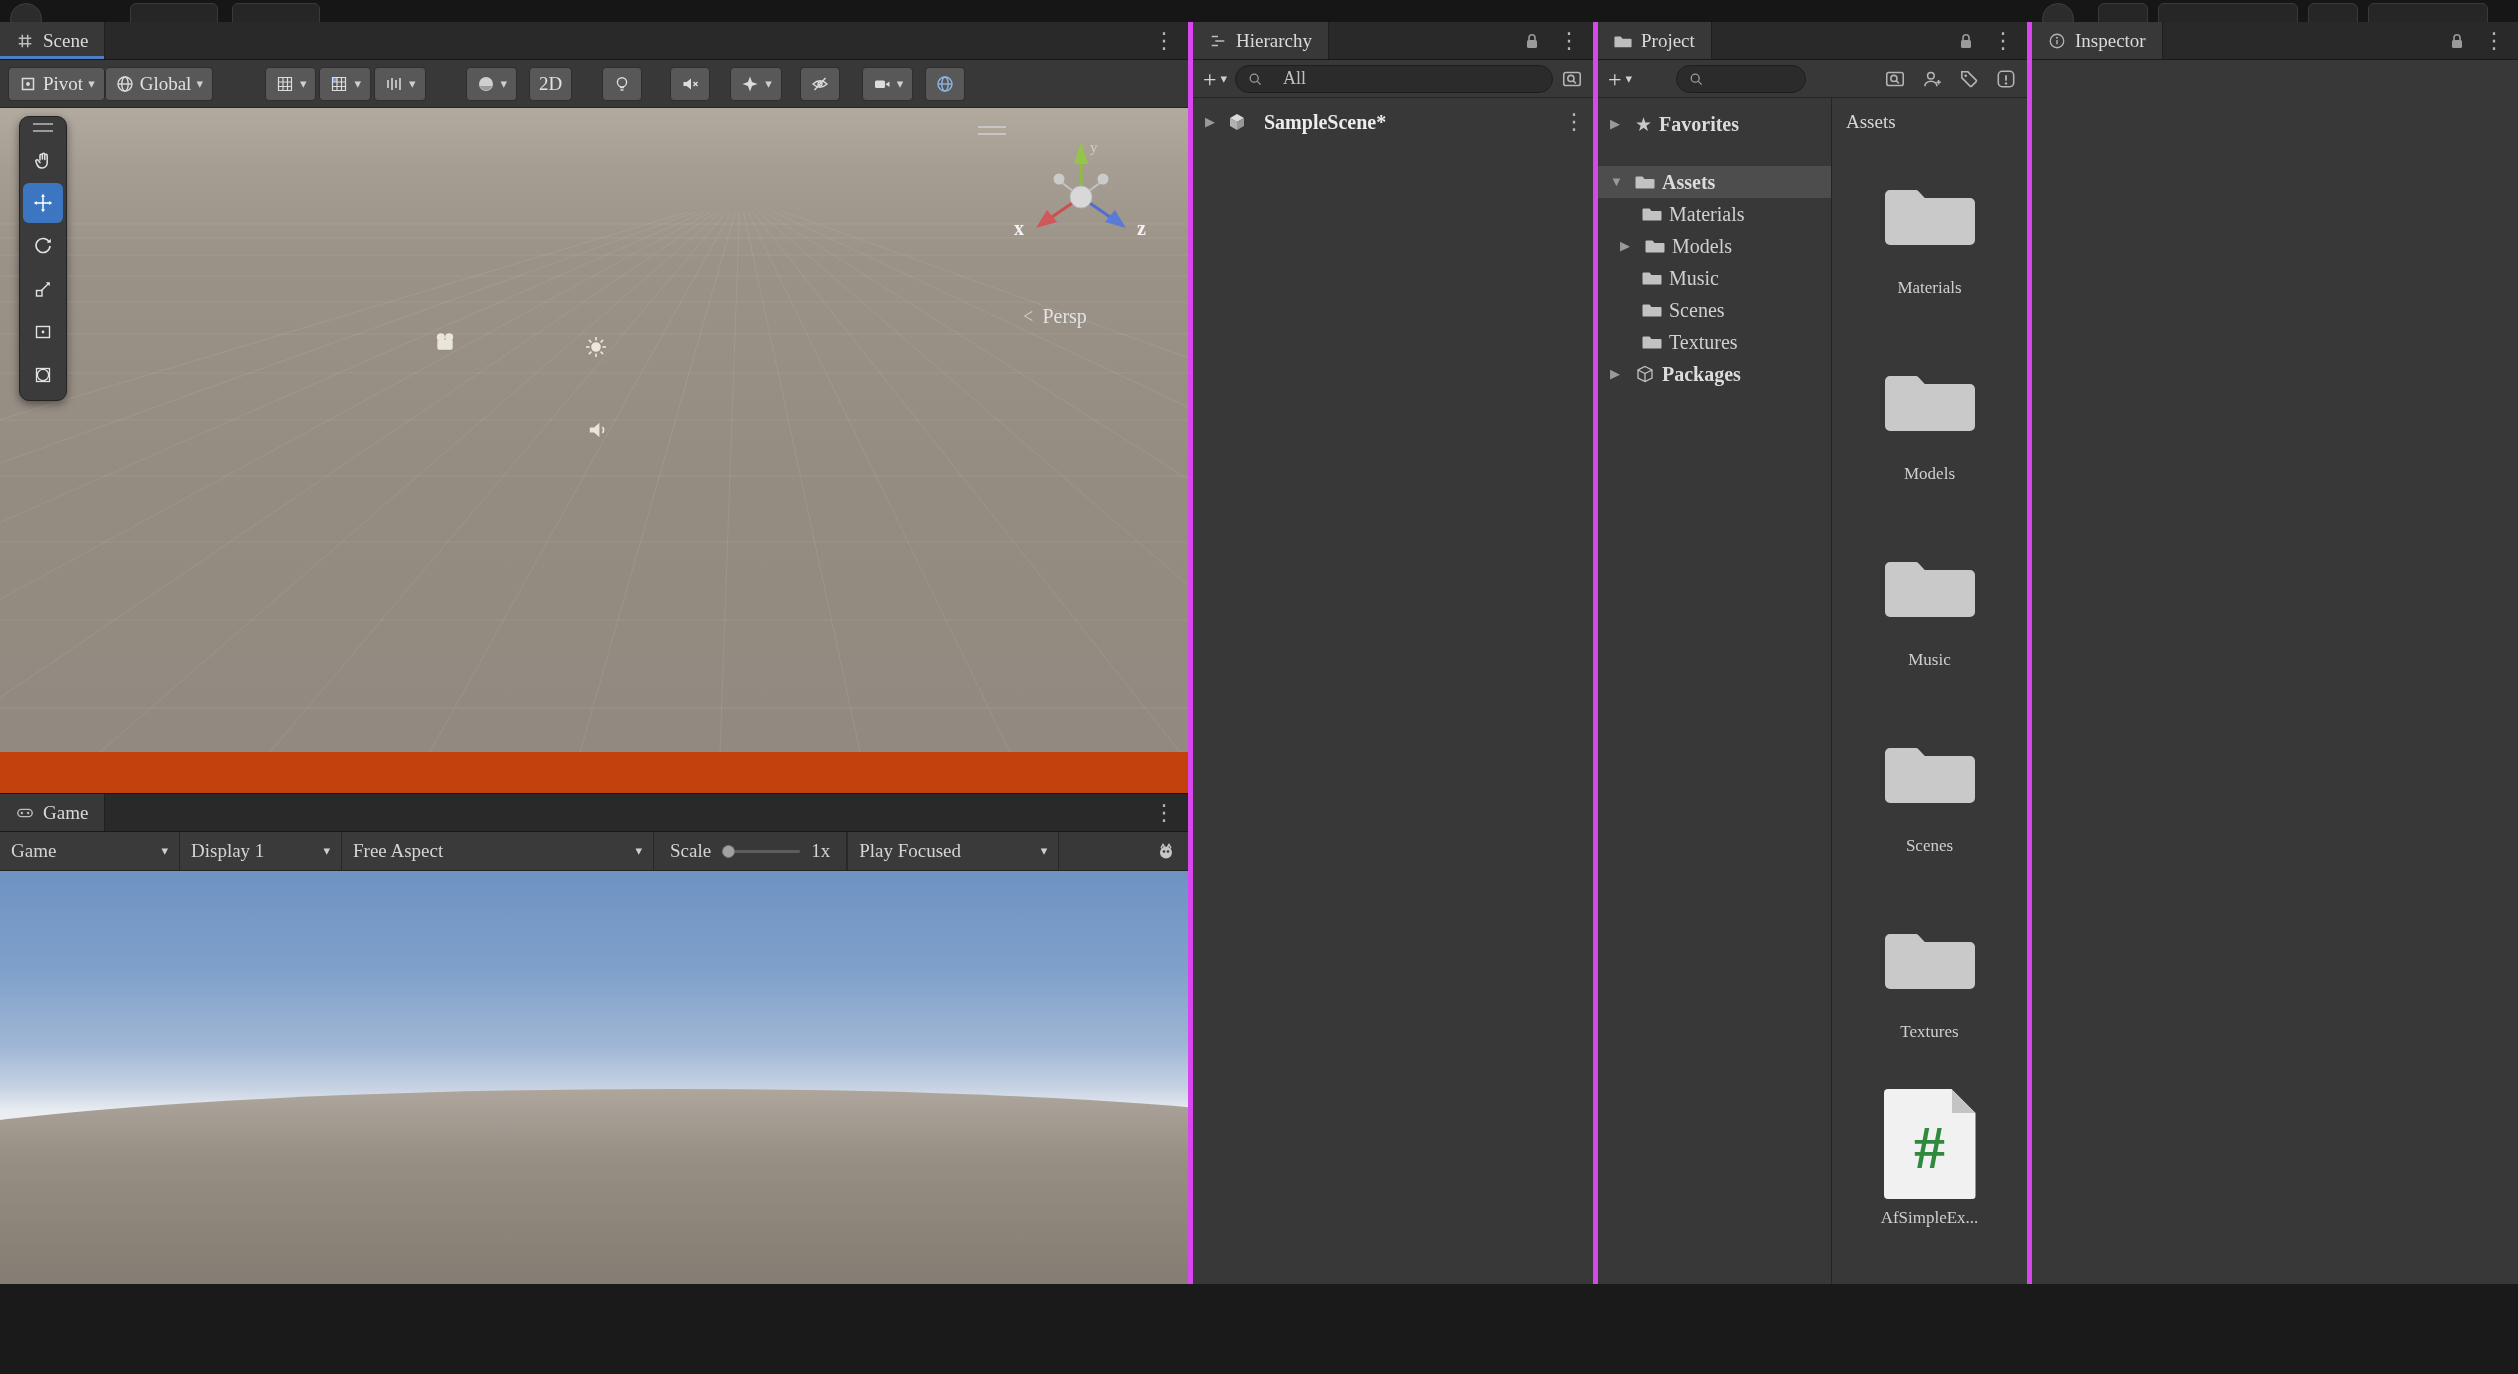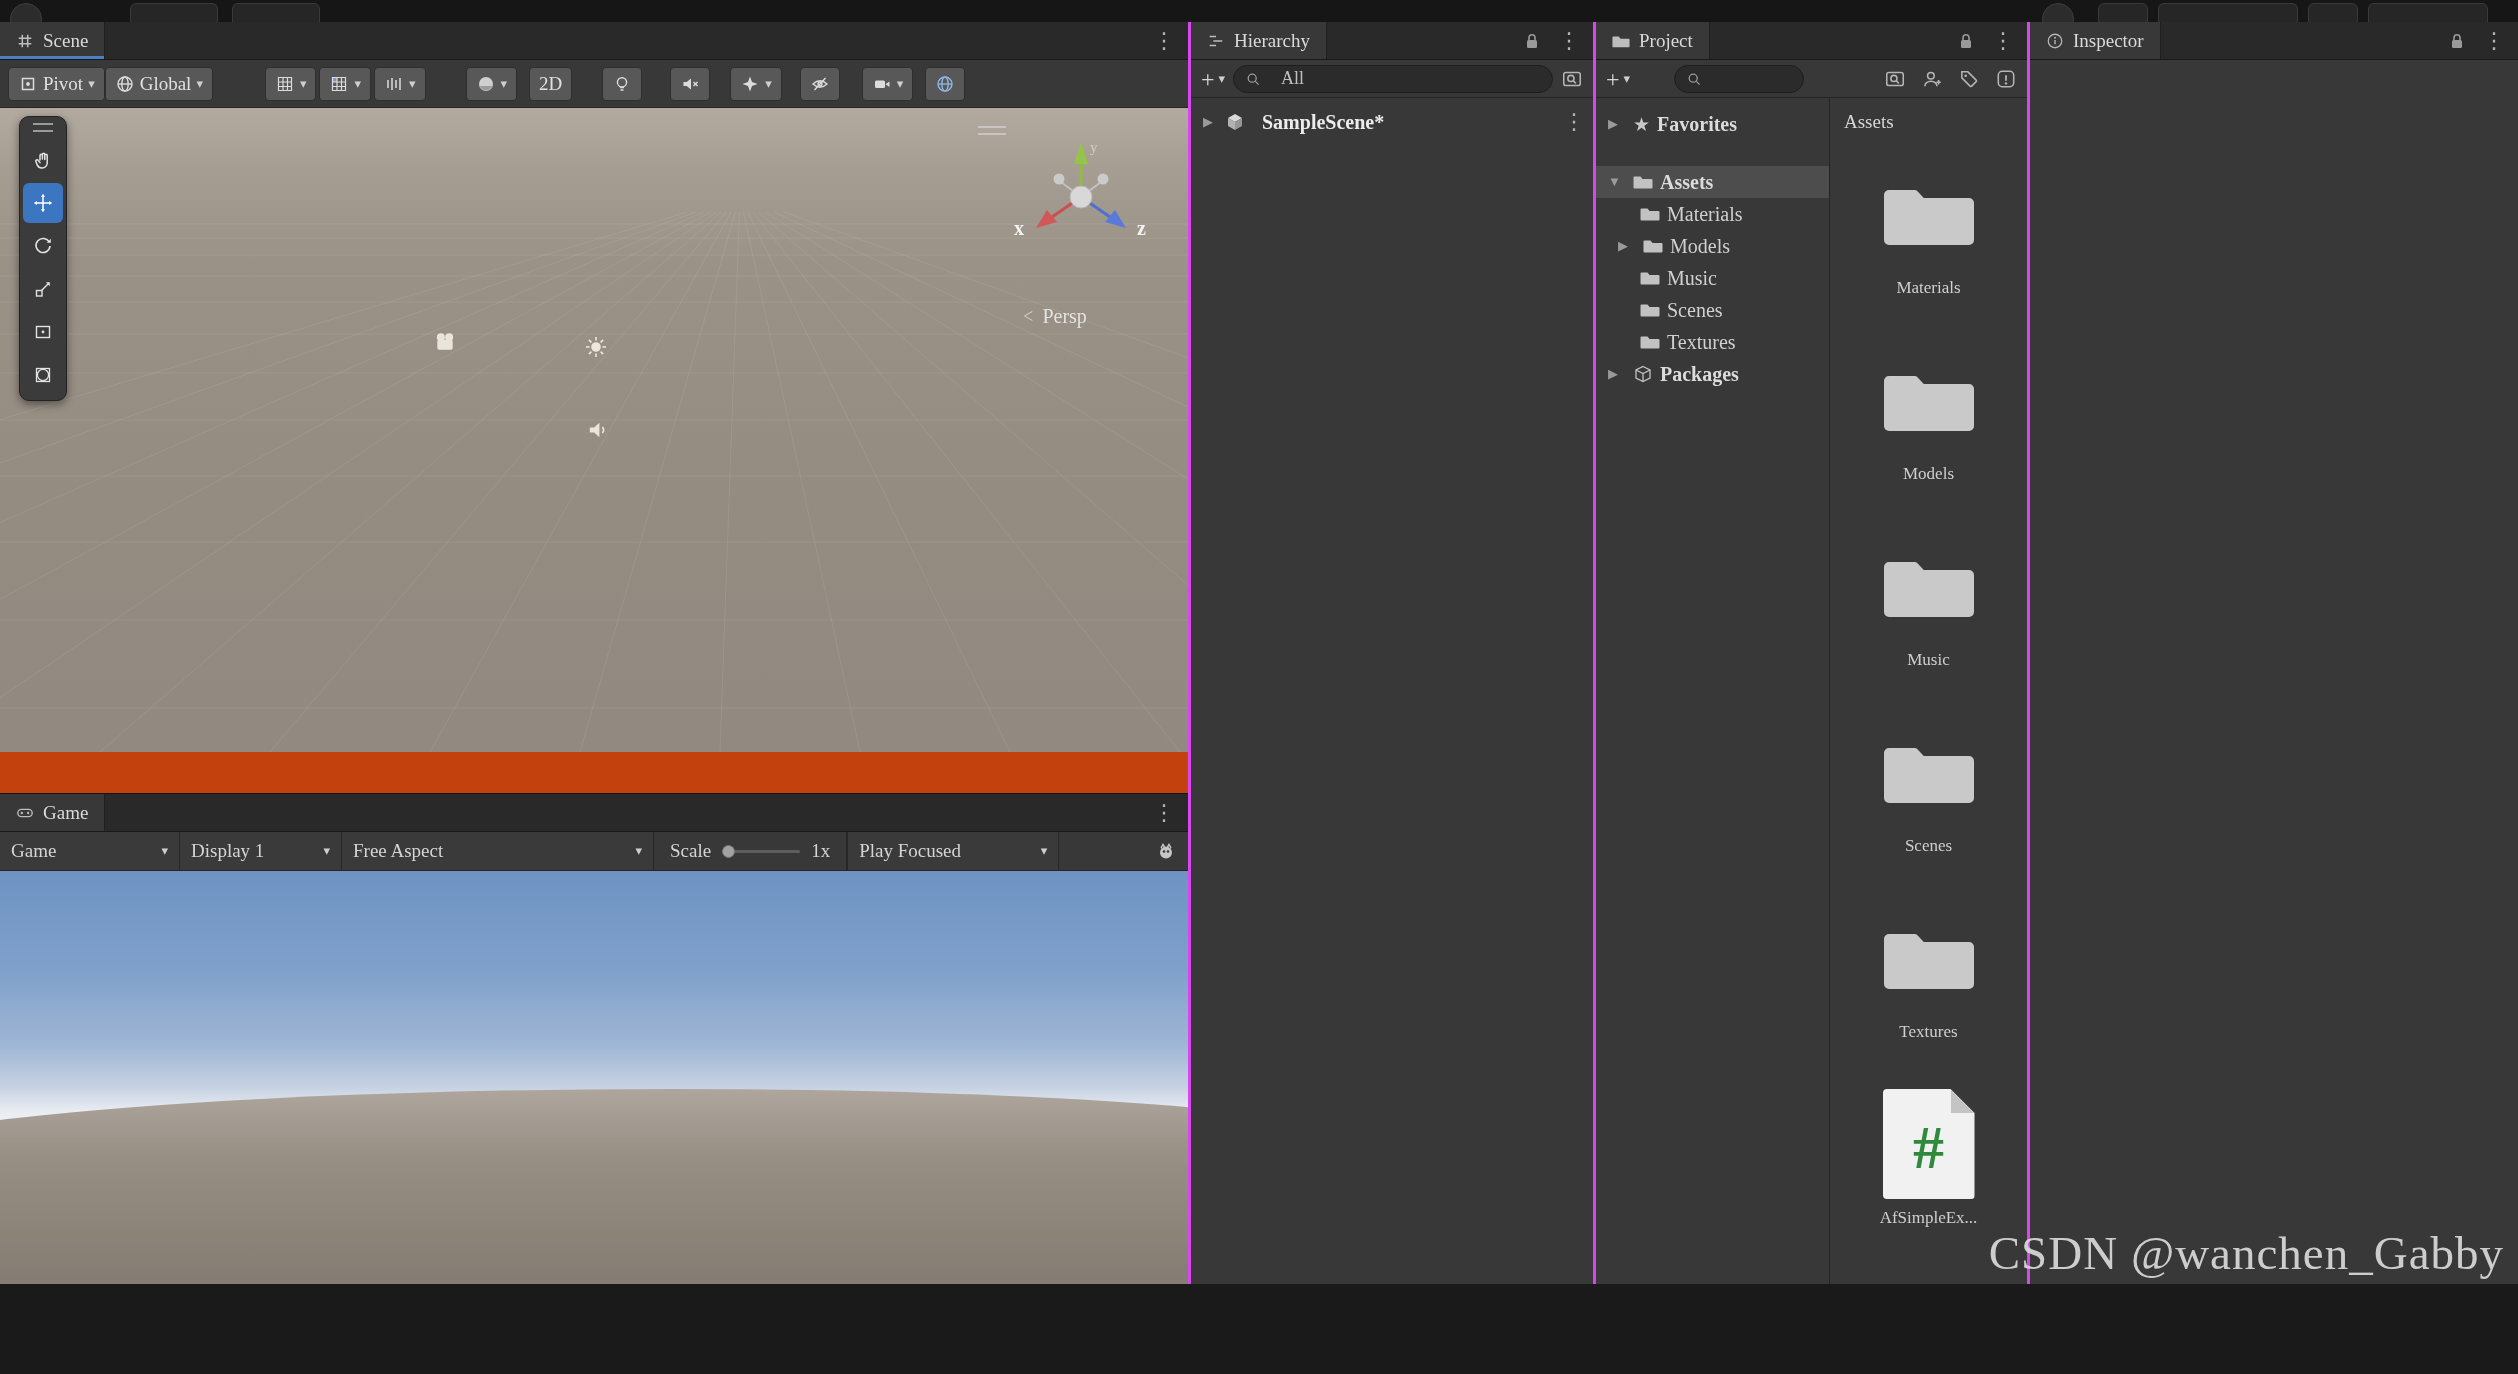--- a/index.html
+++ b/index.html
@@ -14,7 +14,7 @@
   .tb-circle { position:absolute; top:3px; width:32px; height:32px; border-radius:50%; background:#2c2c2c; border:1px solid #3d3d3d; }
   .tb-rect { position:absolute; top:3px; height:30px; border-radius:6px; background:#262626; border:1px solid #3a3a3a; }
   
-  .col { position:absolute; top:22px; bottom:0; background:#383838; border-left:3px solid #d946ef; }
+  .col { position:absolute; top:22px; bottom:0; background:#383838; border-left:5px solid #d946ef; }
   .tabs { height:38px; background:#292929; border-bottom:1px solid #191919; display:flex; align-items:stretch; }
   .tab { display:flex; align-items:center; gap:9px; padding:0 16px; background:#383838; font-size:19px; color:#dadada; position:relative; border-right:1px solid #1f1f1f; }
   .tab.focused::after { content:""; position:absolute; left:0; right:0; bottom:0; height:3px; background:#4c7fc4; }

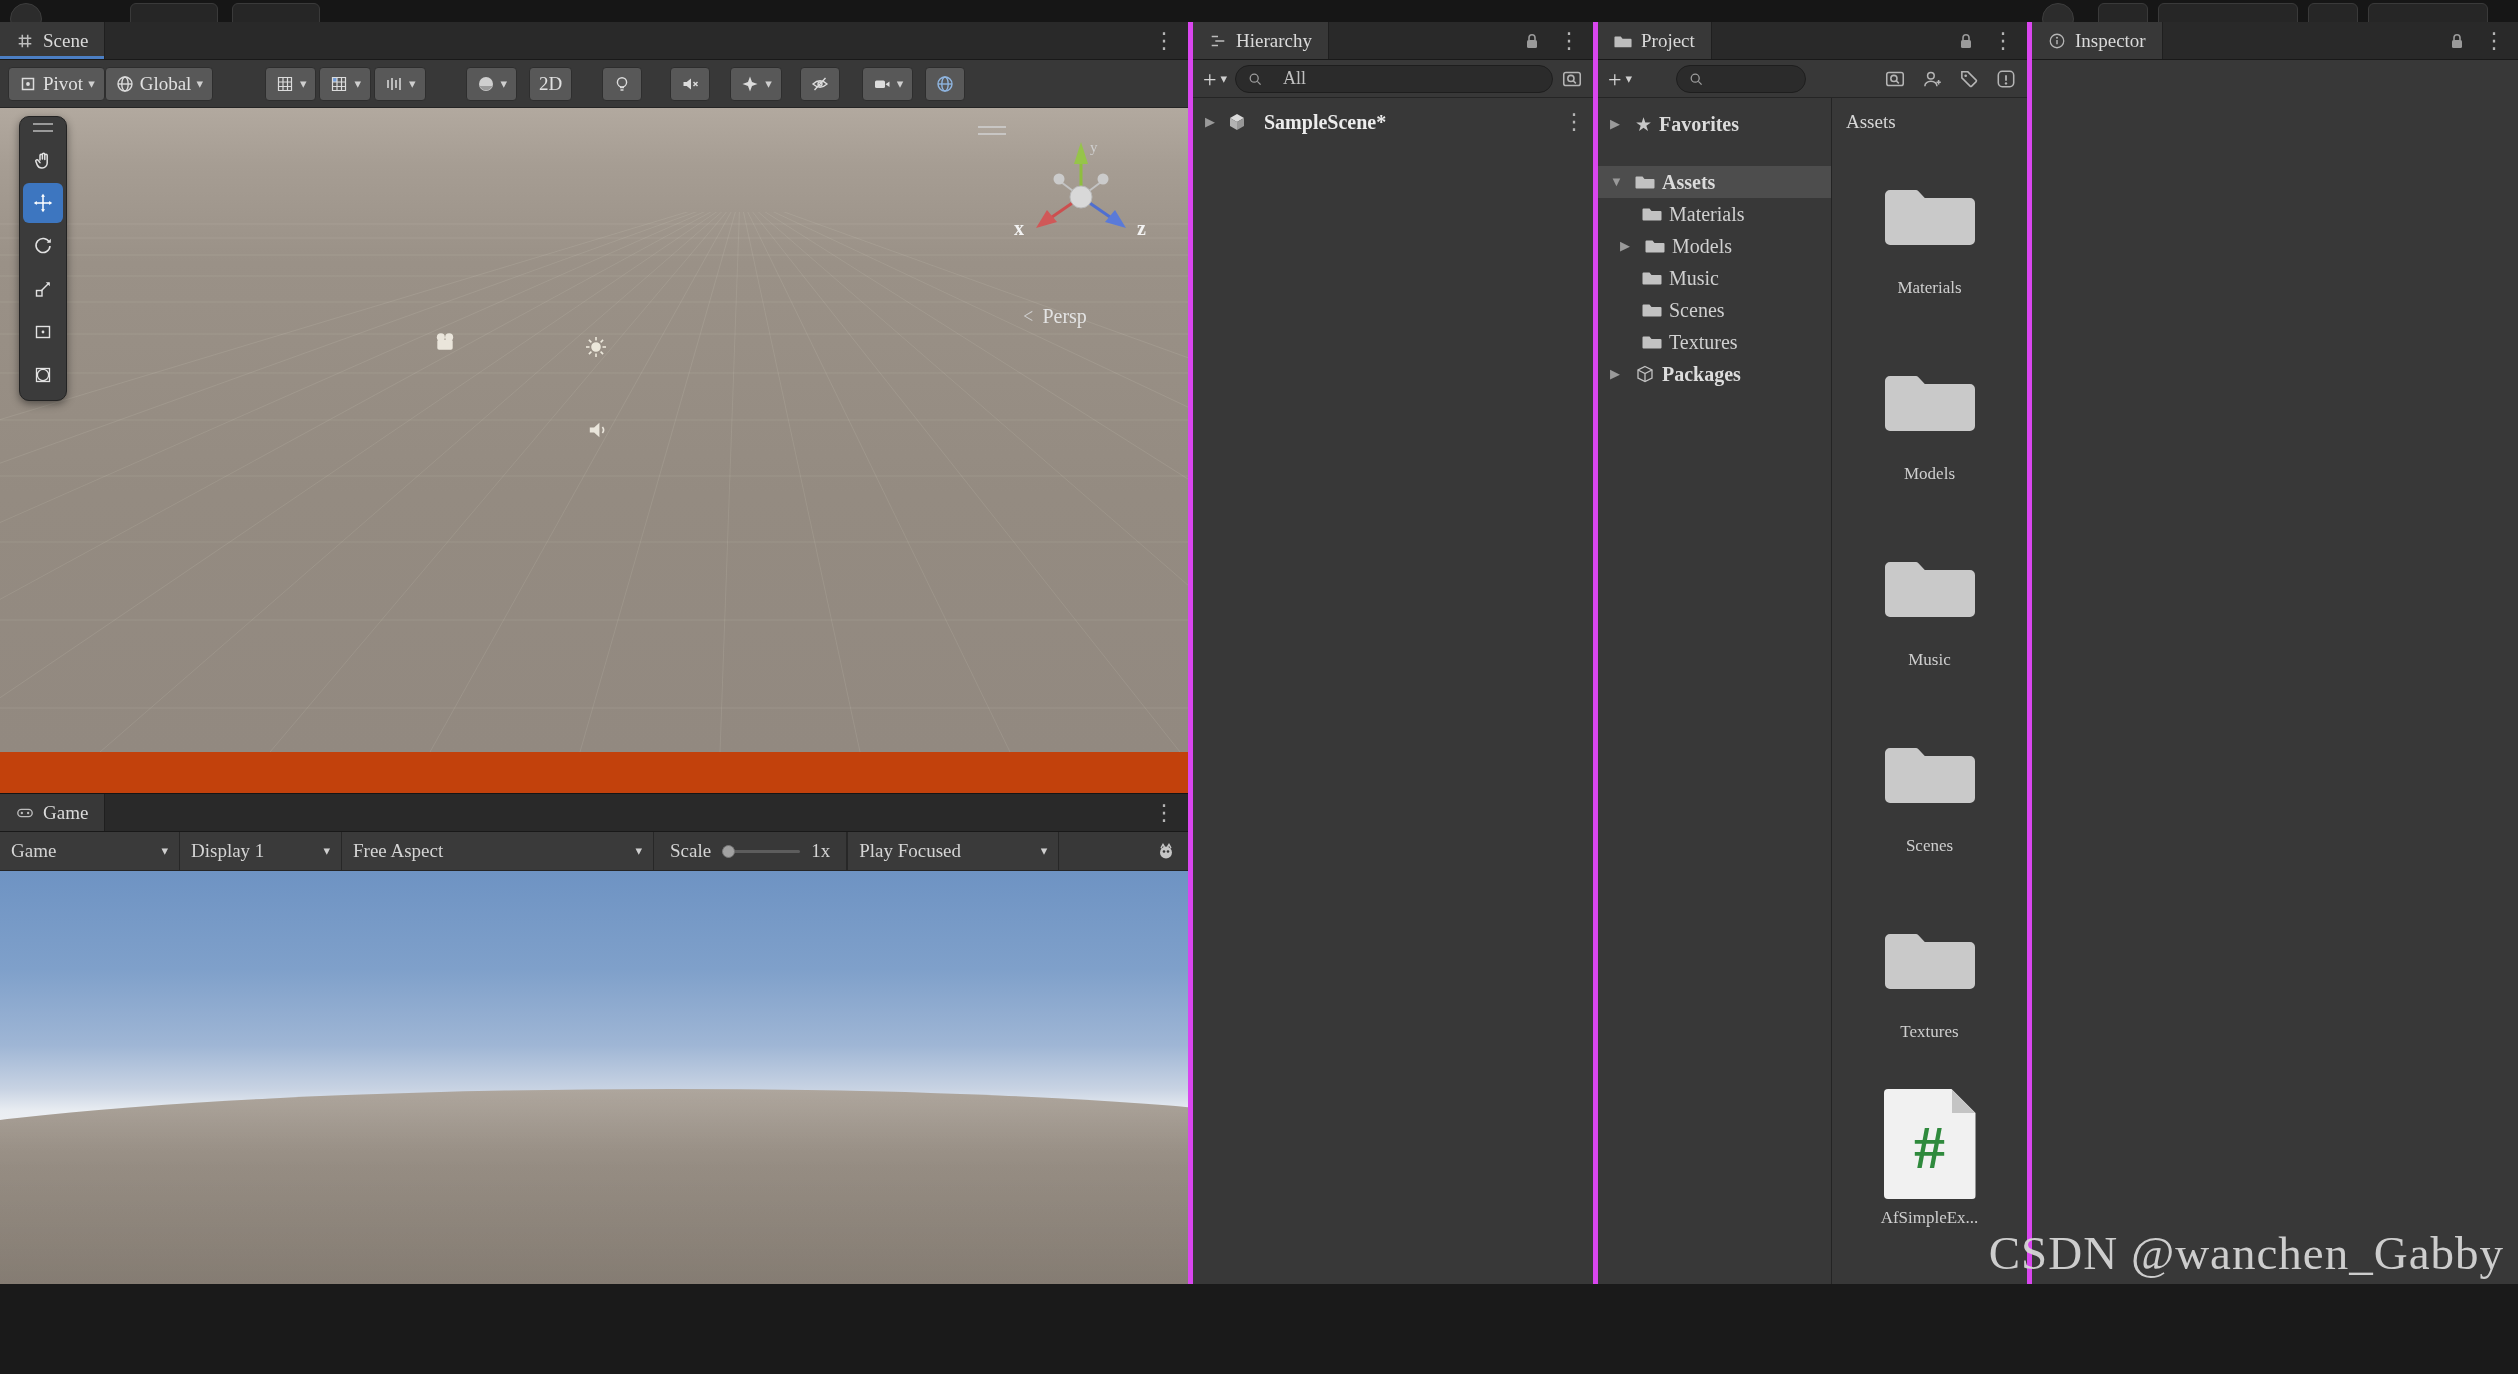--- a/index.html
+++ b/index.html
@@ -650,7 +650,6 @@
     <div style="height:calc(100% - 38px)"></div>
   </section>
 
-  <div class="watermark">CSDN @wanchen_Gabby</div>
 </div>
 
 </body></html>

